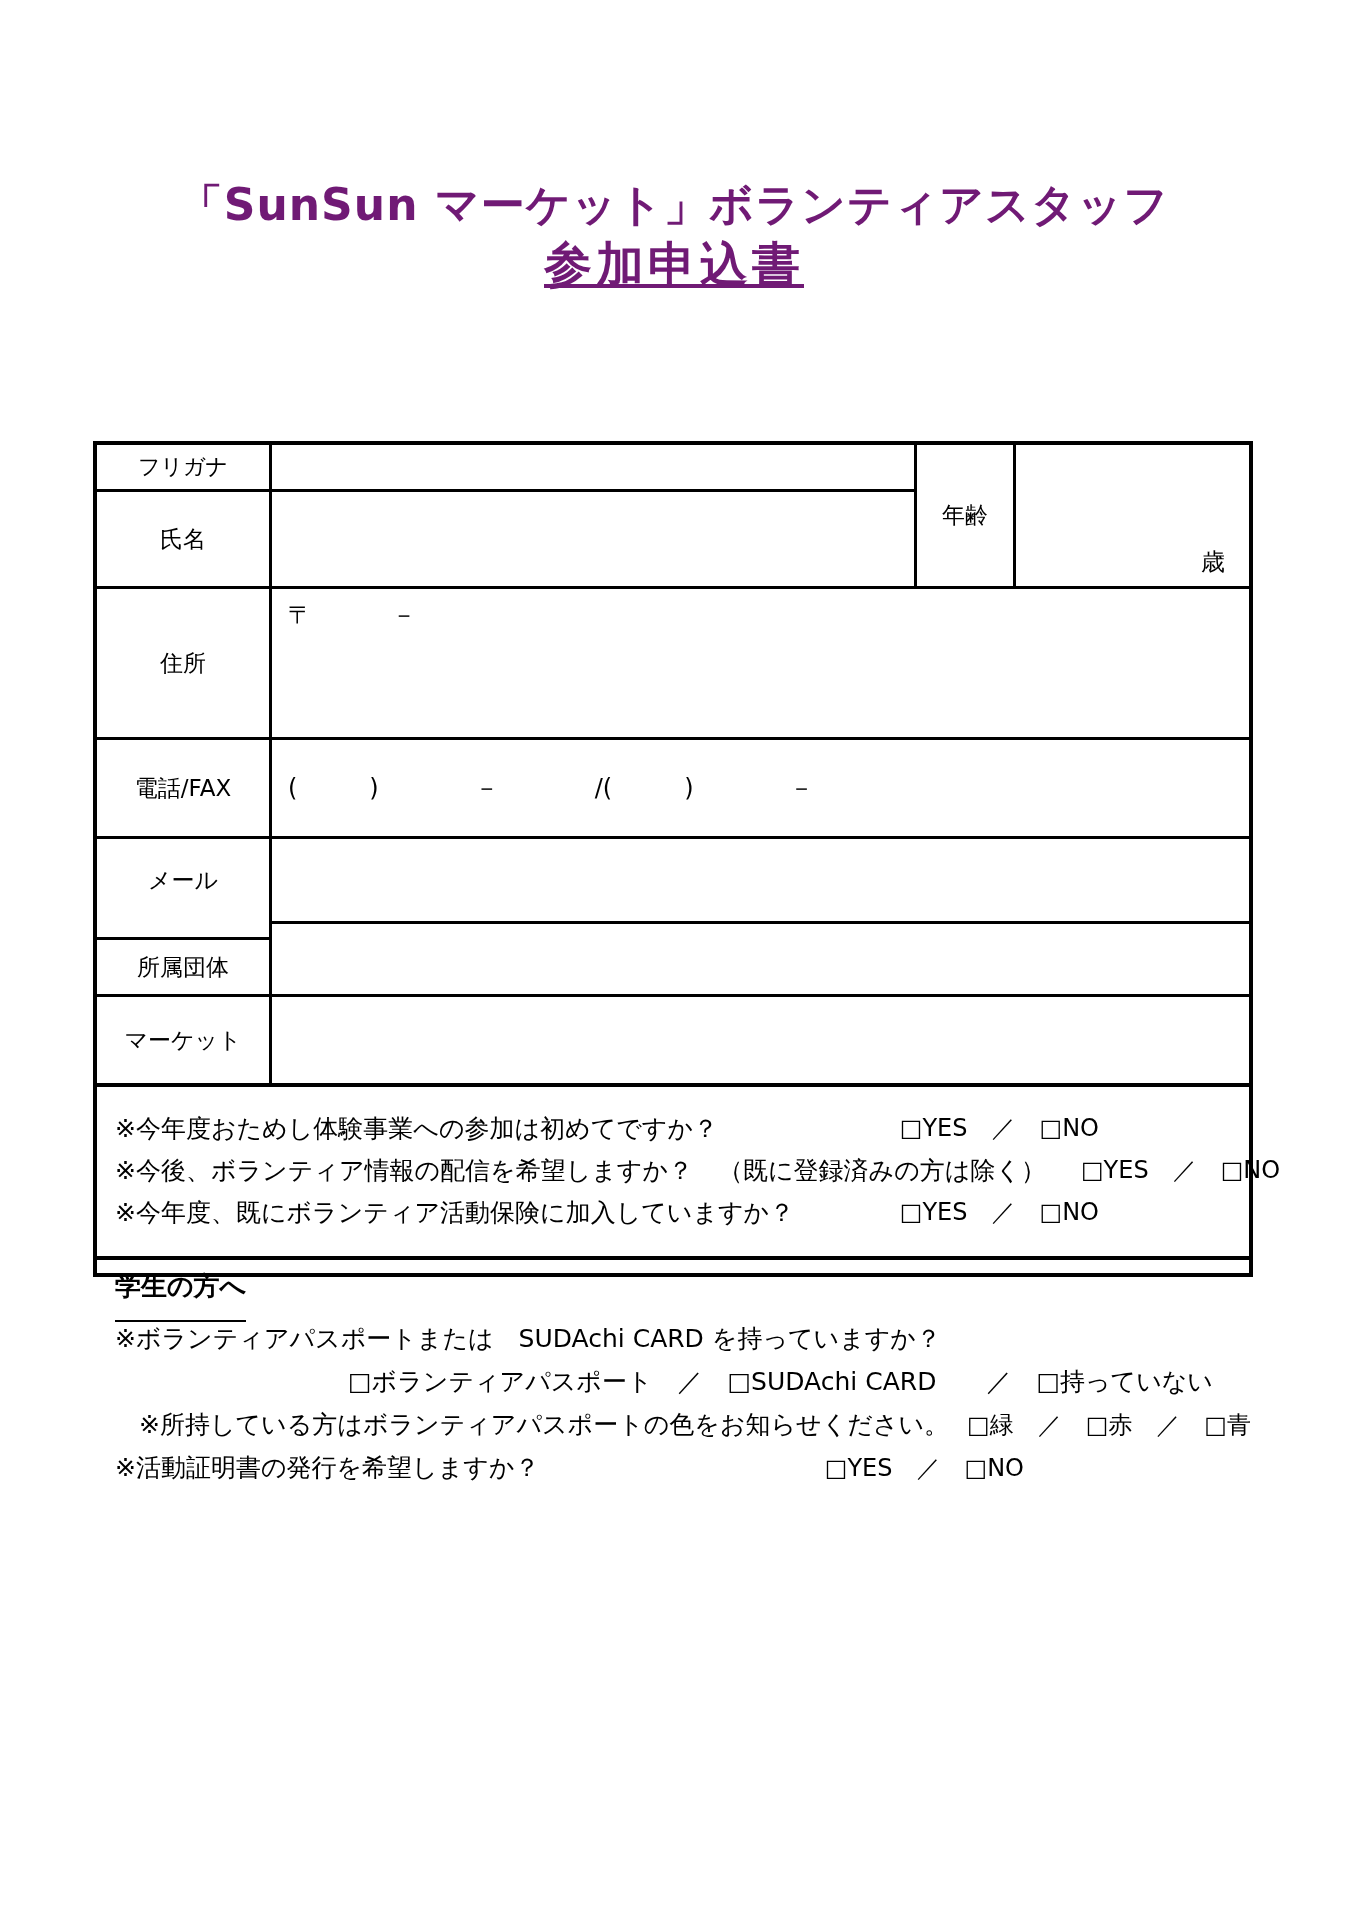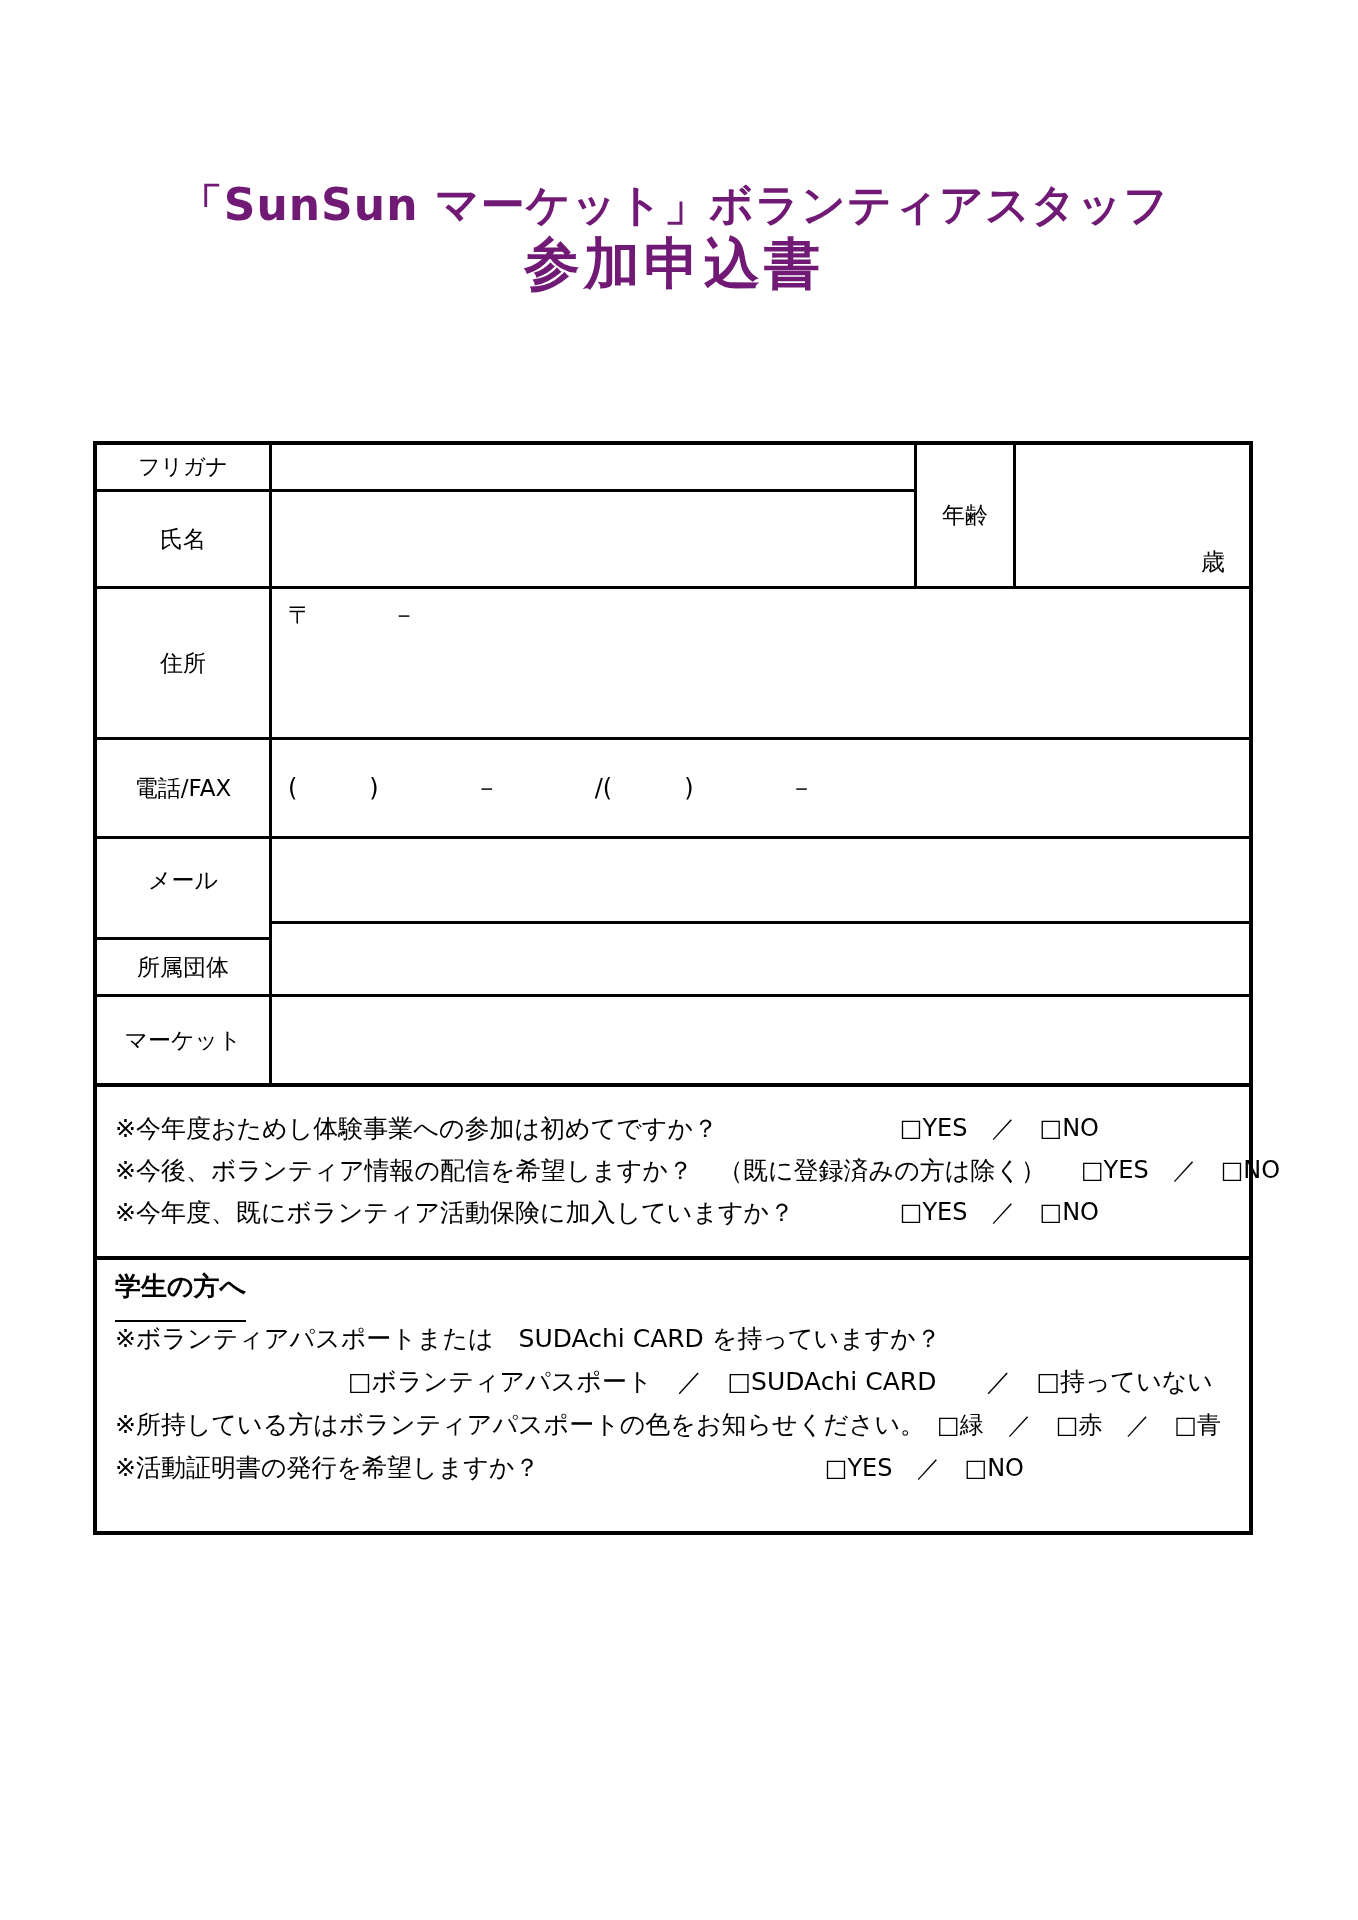--- a/index.html
+++ b/index.html
@@ -30,9 +30,10 @@
     letter-spacing: 1px;
   }
   .title-line2 {
-    font-size: 56px;
+    font-size: 48px;
     line-height: 60px;
     letter-spacing: 4px;
+    text-decoration: underline;
   }
 
   

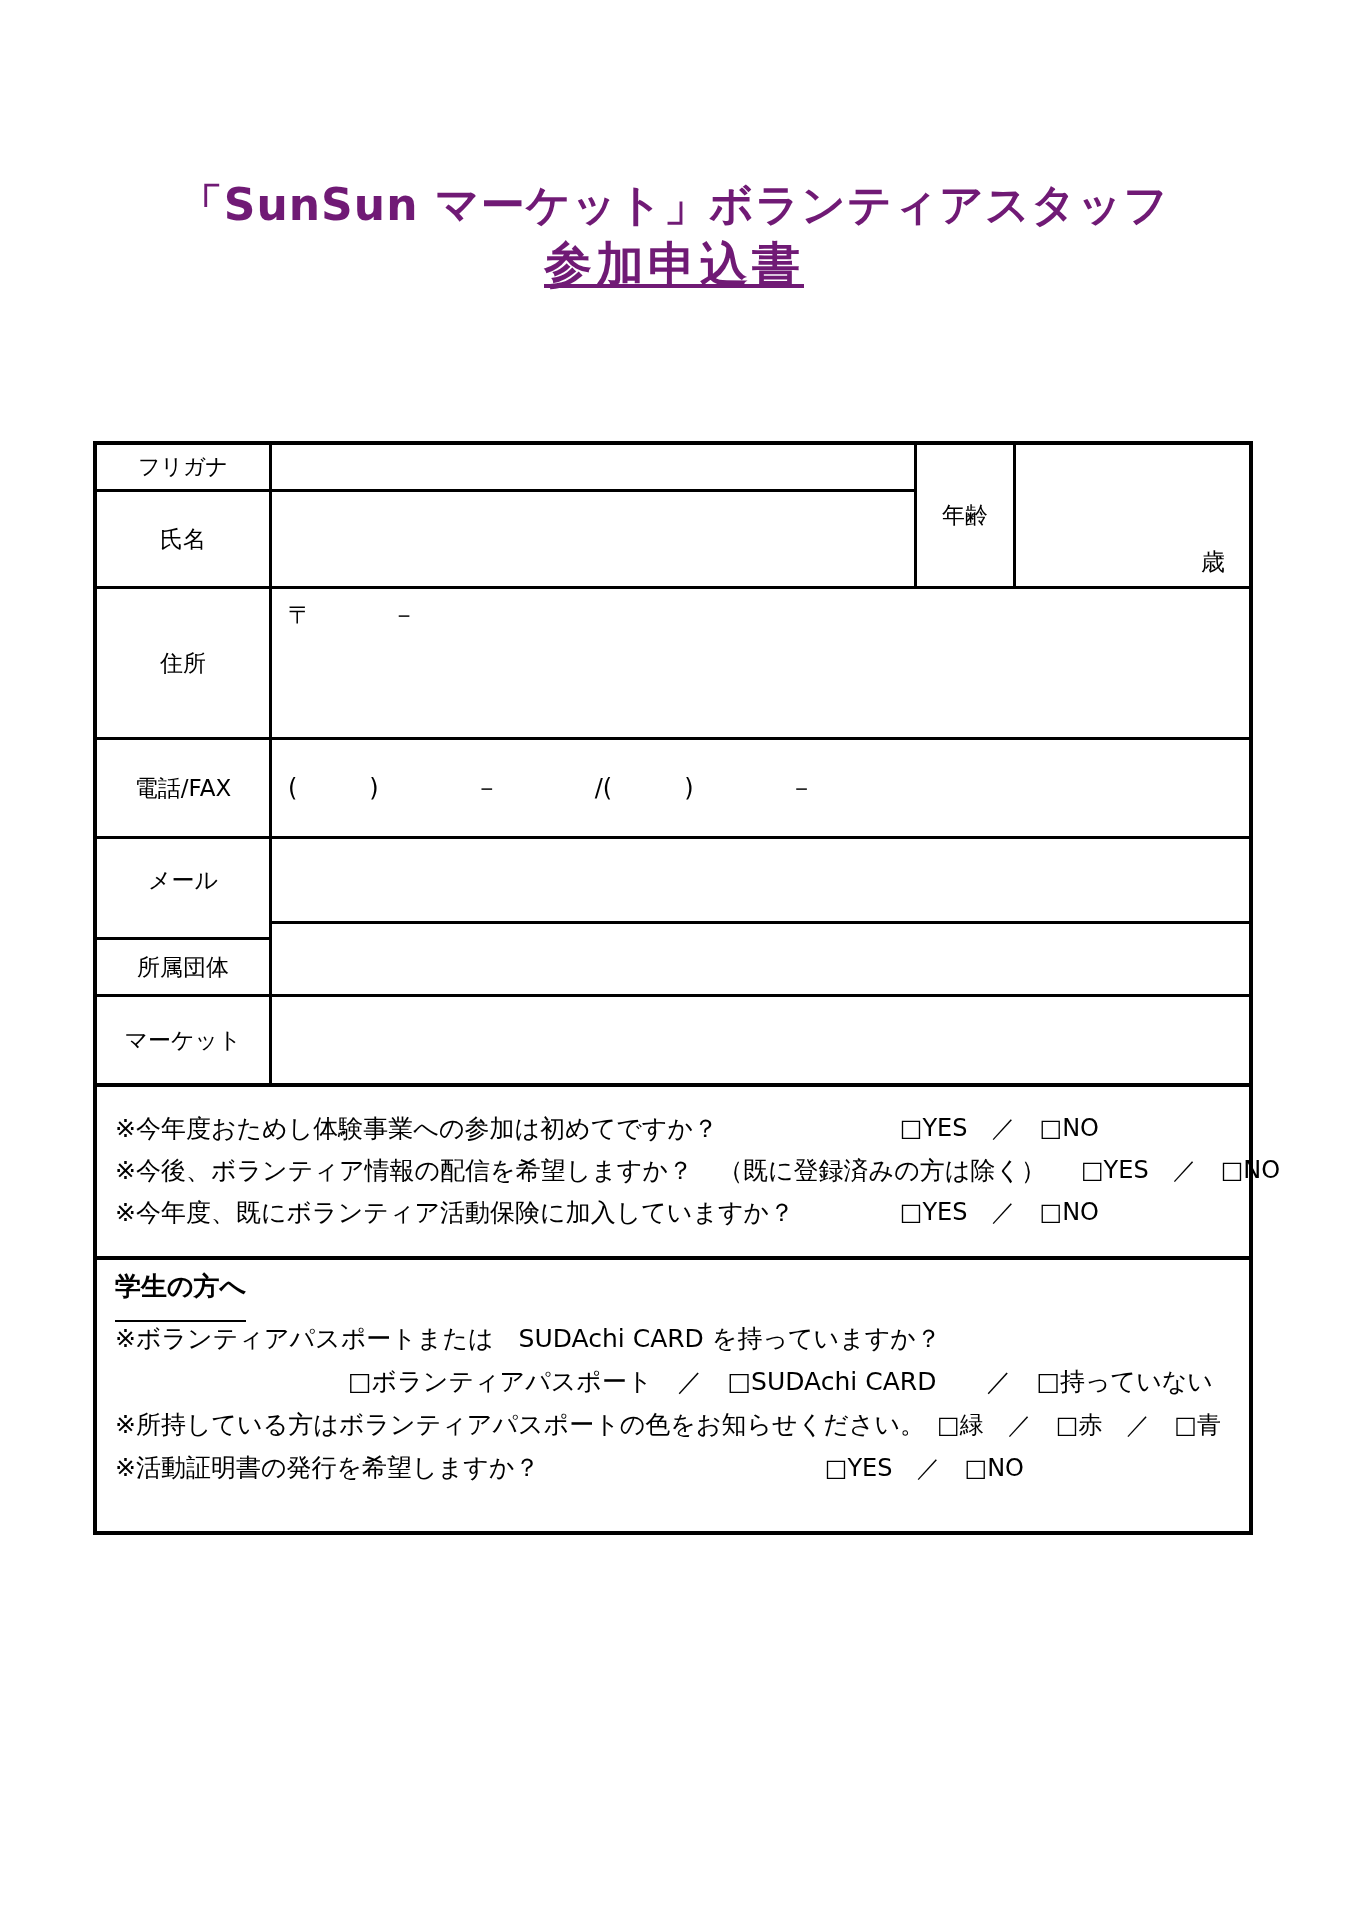--- a/index.html
+++ b/index.html
@@ -42,7 +42,7 @@
     left: 93px;
     top: 441px;
     width: 1160px;
-    height: 1094px;
+    height: 836px;
     border: 4px solid #000;
     display: grid;
     grid-template-columns: 172px 645px 99px 1fr;

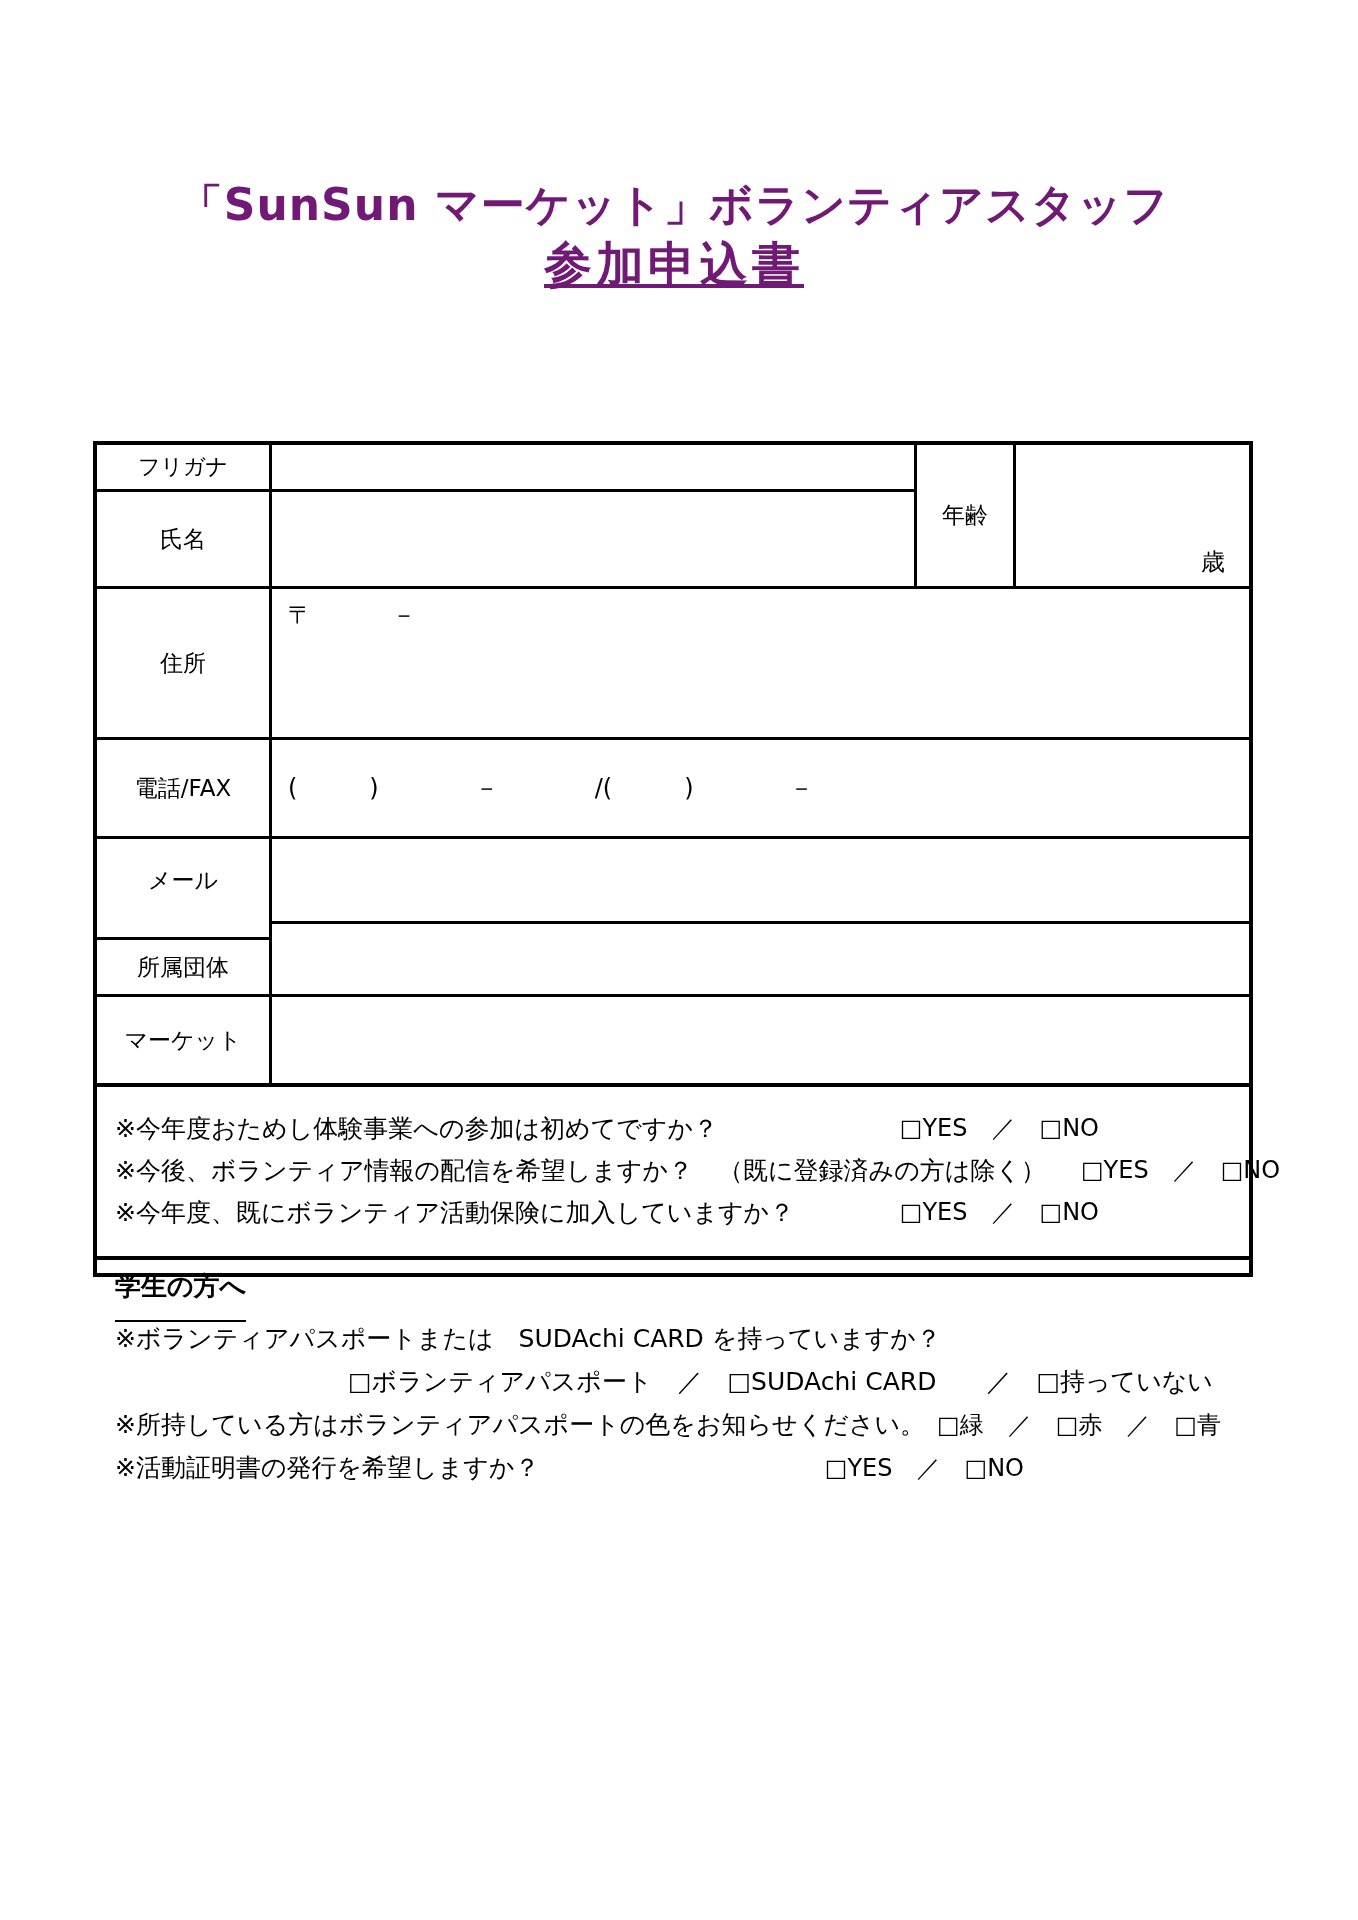--- a/index.html
+++ b/index.html
@@ -138,7 +138,7 @@
     font-size: 26px;
   }
   .s-options-indent { padding-left: 233px; text-align: center; }
-  .s-color-line { gap: 12px; }
+  .s-color-line { gap: 18px; margin-left: 24px; }
   .s-cert-line {
     justify-content: space-between;
     padding-right: 225px;

